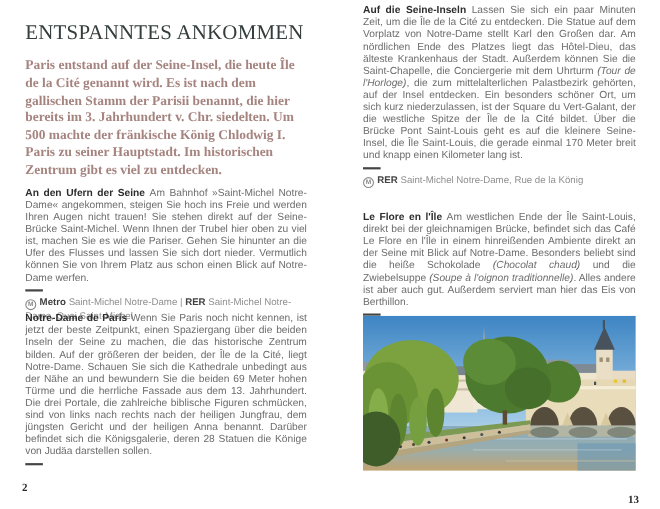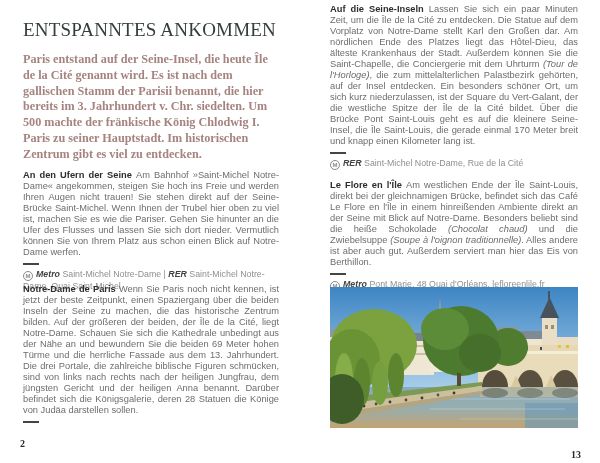--- a/index.html
+++ b/index.html
@@ -35,7 +35,7 @@
   .divider{width:16px;height:2px;background:#454545;margin:5px 0 4px 0;}
 
   .info{margin:0;font-size:8.8px;line-height:10.5px;color:#8f8f8f;text-align:left;}
-  .info .seg-b{font-weight:700;color:#424242;font-style:italic;}
+  .info .seg-b{font-weight:700;color:#424242;}
 
   .m-icon{
     display:inline-block;width:8px;height:8px;margin-right:3px;

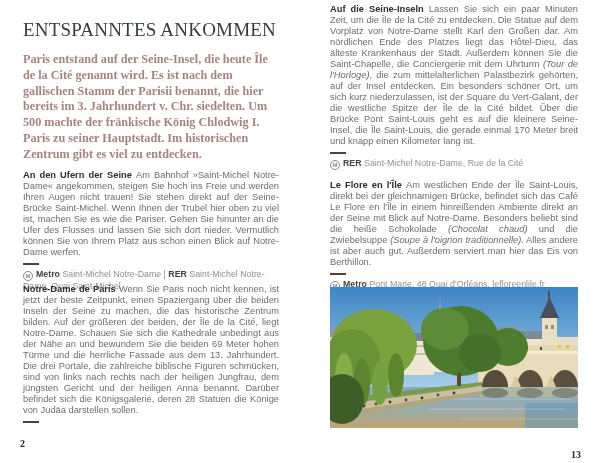--- a/index.html
+++ b/index.html
@@ -79,7 +79,7 @@
     <div class="sec sec-r1">
       <p class="para"><span class="seg-b">Auf die Seine-Inseln </span><span>Lassen Sie sich ein paar Minuten Zeit, um die Île de la Cité zu entdecken. Die Statue auf dem Vorplatz von Notre-Dame stellt Karl den Großen dar. Am nördlichen Ende des Platzes liegt das Hôtel-Dieu, das älteste Krankenhaus der Stadt. Außerdem können Sie die Saint-Chapelle, die Conciergerie mit dem Uhrturm </span><span class="seg-i">(Tour de l'Horloge)</span><span>, die zum mittelalterlichen Palastbezirk gehörten, auf der Insel entdecken. Ein besonders schöner Ort, um sich kurz niederzulassen, ist der Square du Vert-Galant, der die westliche Spitze der Île de la Cité bildet. Über die Brücke Pont Saint-Louis geht es auf die kleinere Seine-Insel, die Île Saint-Louis, die gerade einmal 170 Meter breit und knapp einen Kilometer lang ist.</span></p>
       <div class="divider"></div>
-      <p class="info"><span class="m-icon">M</span><span><span class="seg-b">RER</span><span> Saint-Michel Notre-Dame, Rue de la Cité</span></span></p>
+      <p class="info"><span class="m-icon">M</span><span><span class="seg-b">RER</span><span> Saint-Michel Notre-Dame, Rue de la König</span></span></p>
     </div>
 
     <div class="sec sec-r2">

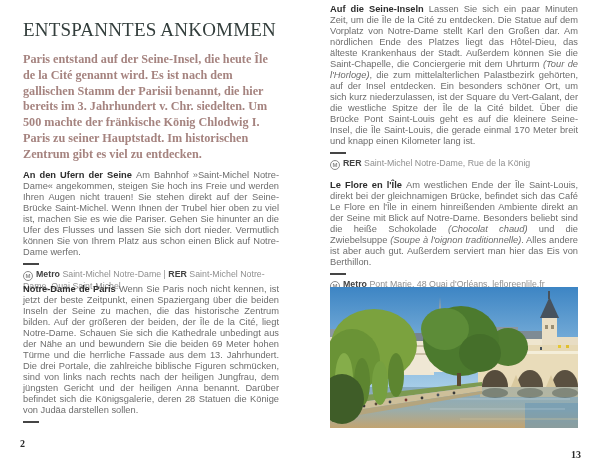--- a/index.html
+++ b/index.html
@@ -23,7 +23,7 @@
   .sec-l1{top:170px;}
   .sec-l2{top:284px;}
   .sec-r1{top:4px;}
-  .sec-r2{top:180px;}
+  .sec-r2{top:192px;}
 
   .para{
     margin:0;font-size:9.3px;line-height:11px;color:#6d6d6d;

